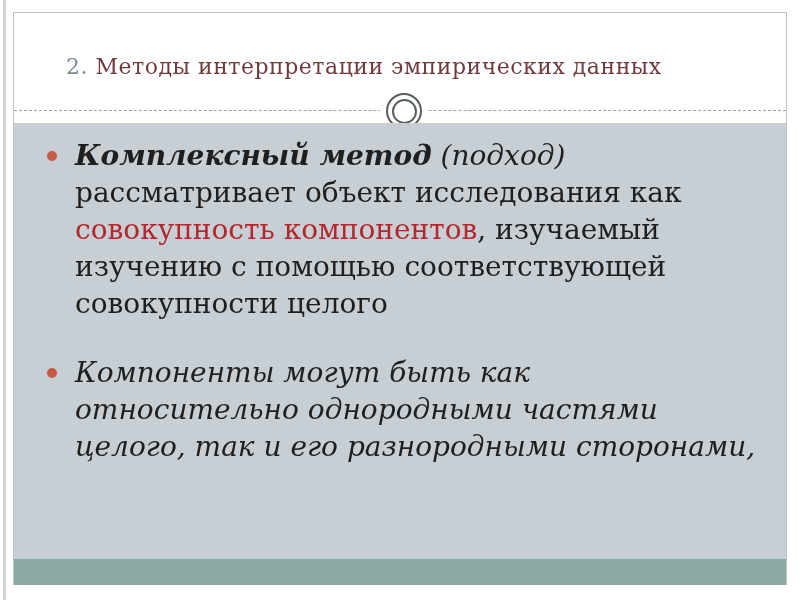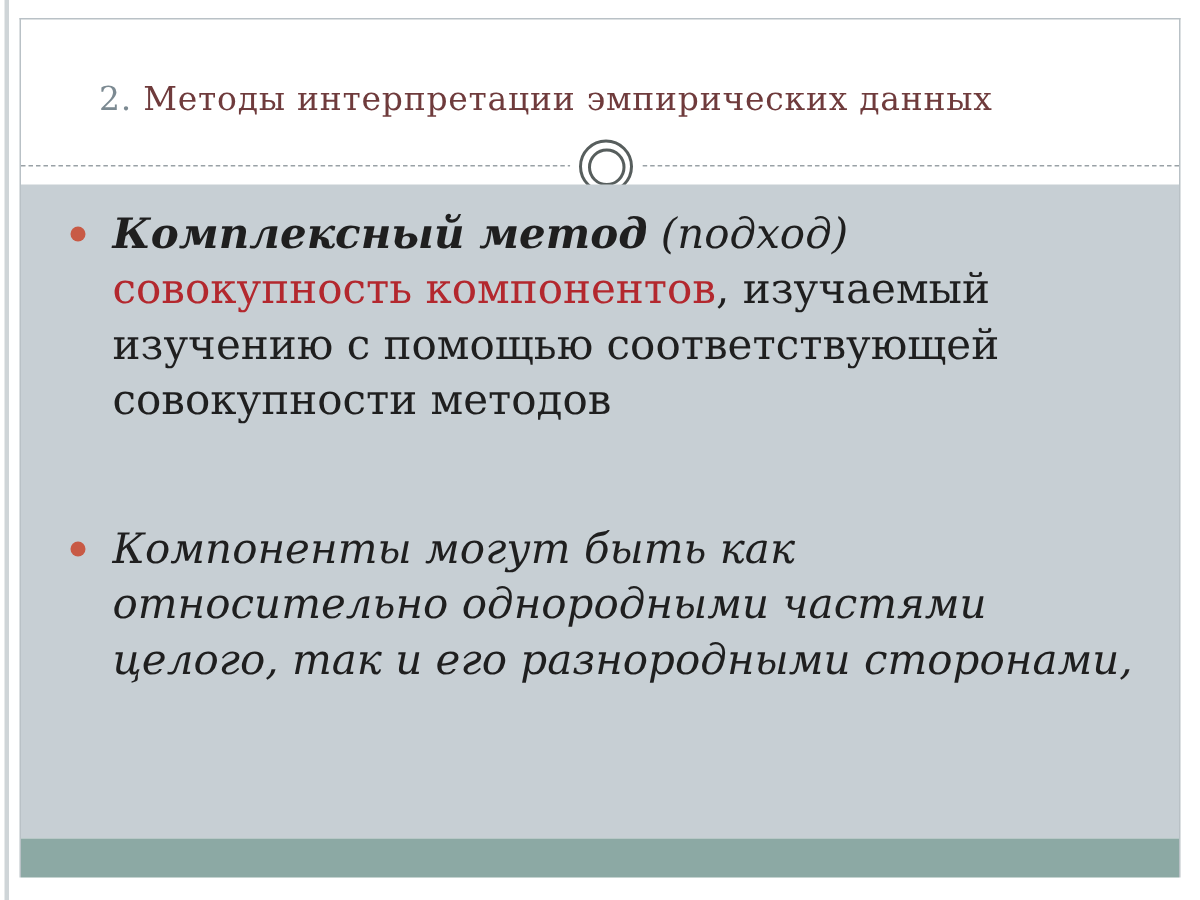--- a/index.html
+++ b/index.html
@@ -168,6 +168,7 @@
         <div class="line">
           <span class="seg-bold-italic">Комплексный метод</span><span class="seg-italic"> (подход)</span>
         </div>
+        <div class="line">рассматривает объект исследования как</div>
         <div class="line">
           <span class="seg-red">совокупность компонентов</span><span>, изучаемый</span>
         </div>

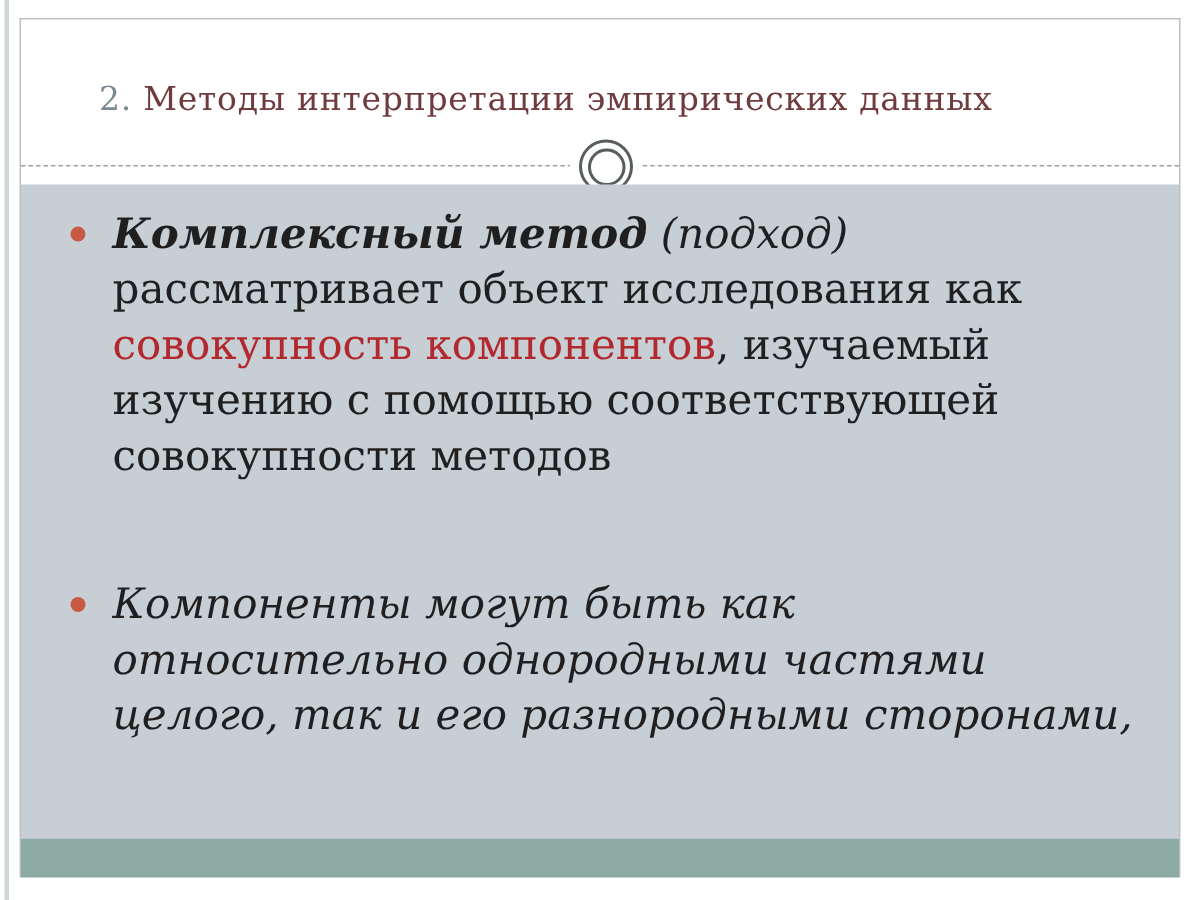--- a/index.html
+++ b/index.html
@@ -173,7 +173,7 @@
           <span class="seg-red">совокупность компонентов</span><span>, изучаемый</span>
         </div>
         <div class="line">изучению с помощью соответствующей</div>
-        <div class="line">совокупности методов</div>
+        <div class="line">совокупности целого</div>
       </div>
 
       <div class="bullet-item second">

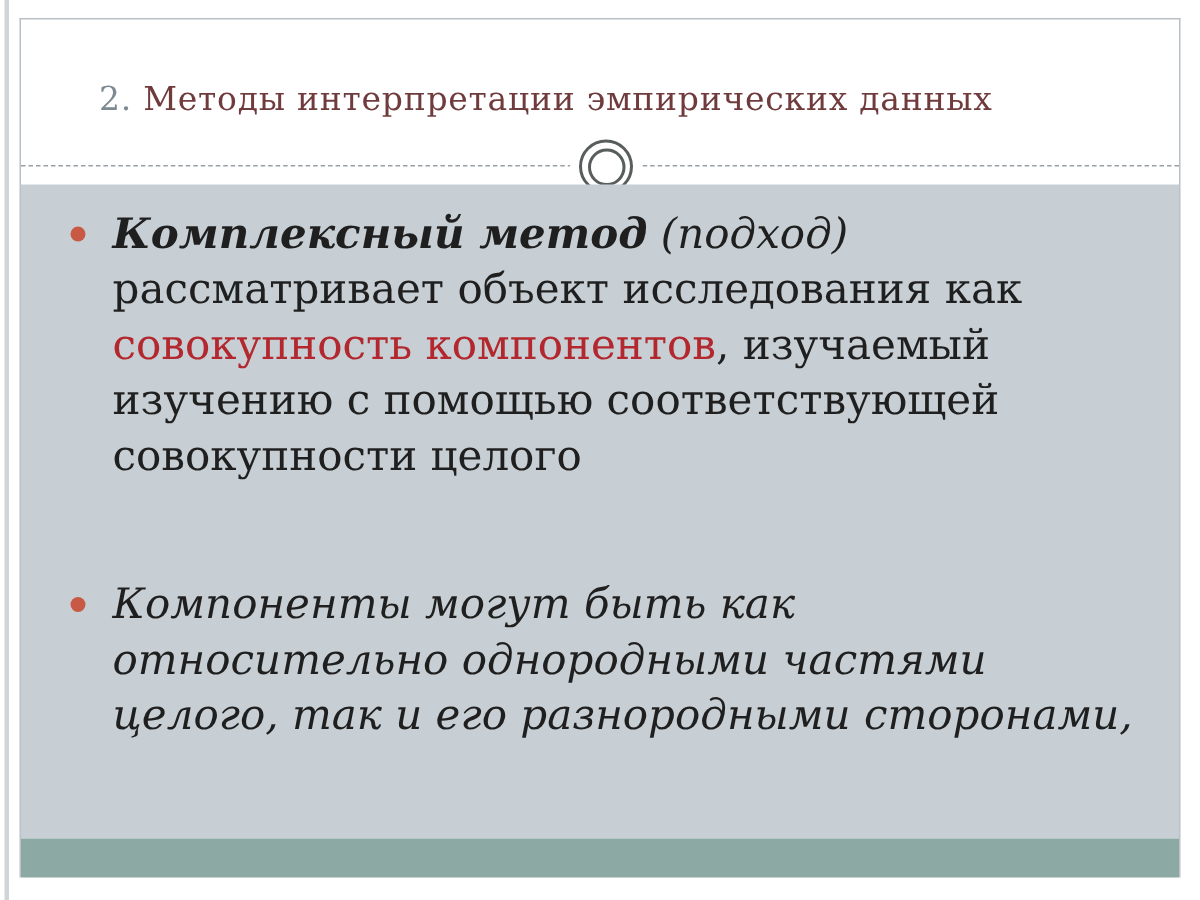--- a/index.html
+++ b/index.html
@@ -102,7 +102,7 @@
     padding-left: 61px;
   }
   .bullet-item.second {
-    margin-top: 62px;
+    margin-top: 32px;
   }
   .bullet-dot {
     position: absolute;

